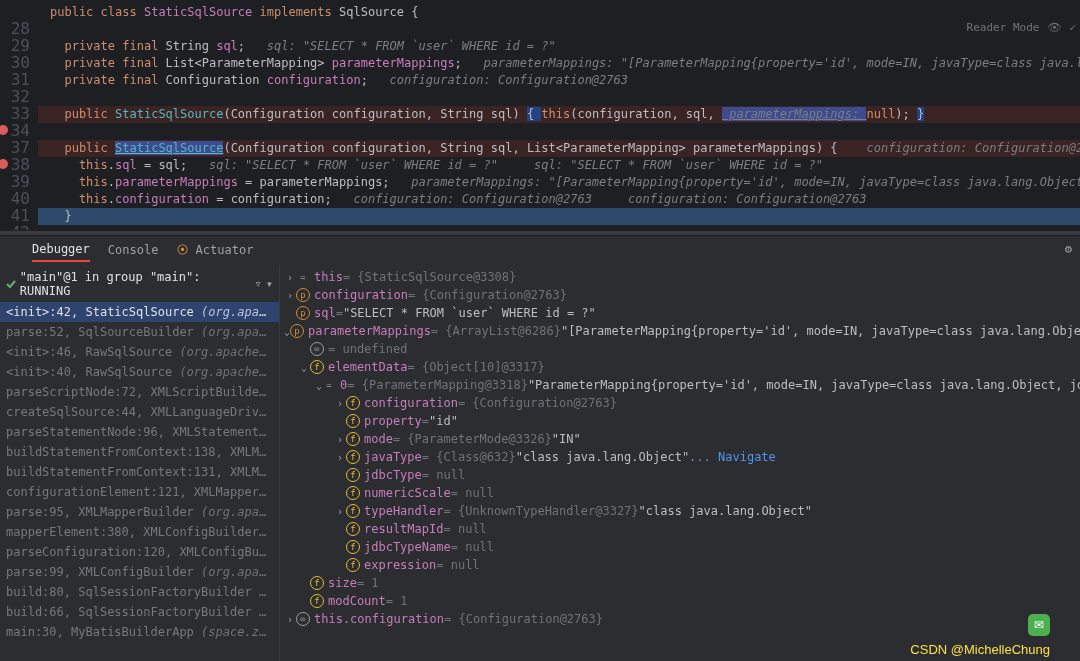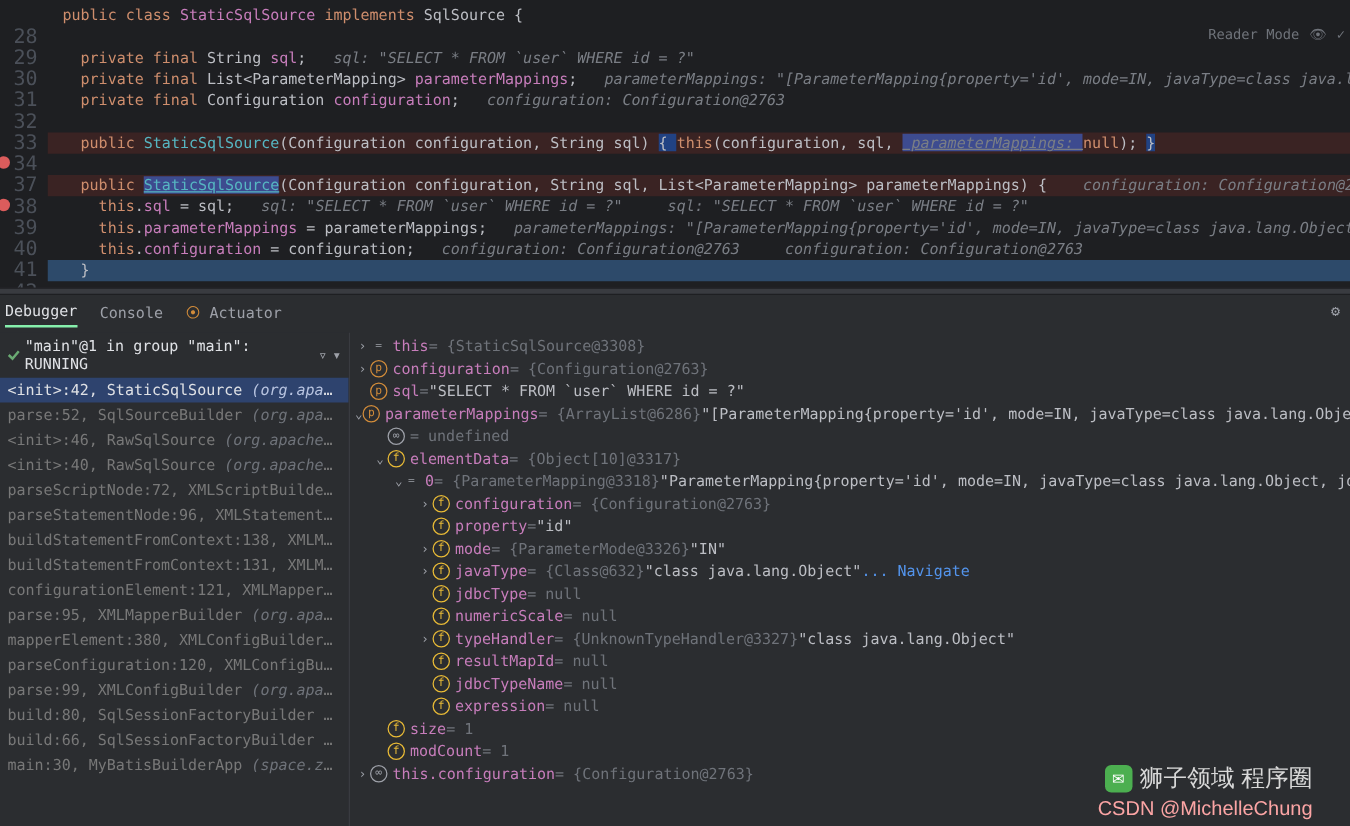--- a/index.html
+++ b/index.html
@@ -31,7 +31,7 @@
   .debugpanel { flex: 1; display: flex; flex-direction: column; background: #2b2d30; overflow: hidden; position: relative; }
   .debugtabs { display: flex; gap: 18px; padding: 6px 4px 4px 4px; font-size: 12px; color: #9da0a8; align-items: center; }
   .debugtabs .tab { cursor: pointer; padding-bottom: 4px; }
-  .debugtabs .tab.active { color: #dfe1e5; border-bottom: 2px solid #86efac; }
+  .debugtabs .tab.active { color: #dfe1e5; border-bottom: 2px solid #ef4444; margin-left: 28px; }
   .debugtabs .icon { color: #d28c3a; }
   .gear { position: absolute; top: 6px; right: 8px; color: #9da0a8; }
   .debugbody { flex: 1; display: flex; overflow: hidden; }

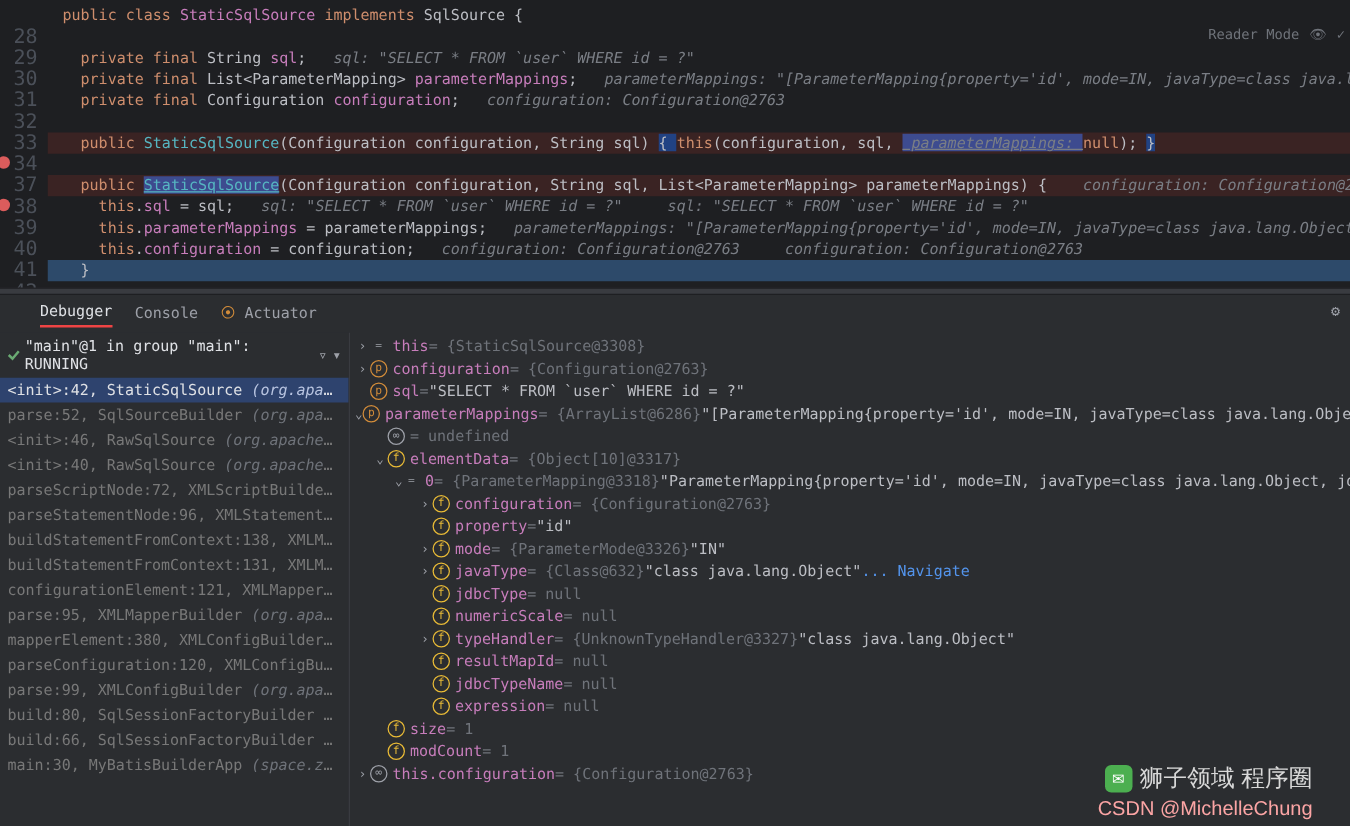--- a/index.html
+++ b/index.html
@@ -117,6 +117,7 @@
           <div class="frame"><span>&lt;init&gt;:46, RawSqlSource </span><span class="loc">(org.apache.ibatis.scripting.de</span></div>
           <div class="frame"><span>&lt;init&gt;:40, RawSqlSource </span><span class="loc">(org.apache.ibatis.scripting.de</span></div>
           <div class="frame"><span>parseScriptNode:72, XMLScriptBuilder </span><span class="loc">(org.apache.ib</span></div>
+          <div class="frame"><span>createSqlSource:44, XMLLanguageDriver </span></div>
           <div class="frame"><span>parseStatementNode:96, XMLStatementBuilder </span></div>
           <div class="frame"><span>buildStatementFromContext:138, XMLMapperBuilder </span></div>
           <div class="frame"><span>buildStatementFromContext:131, XMLMapperBuilder </span></div>

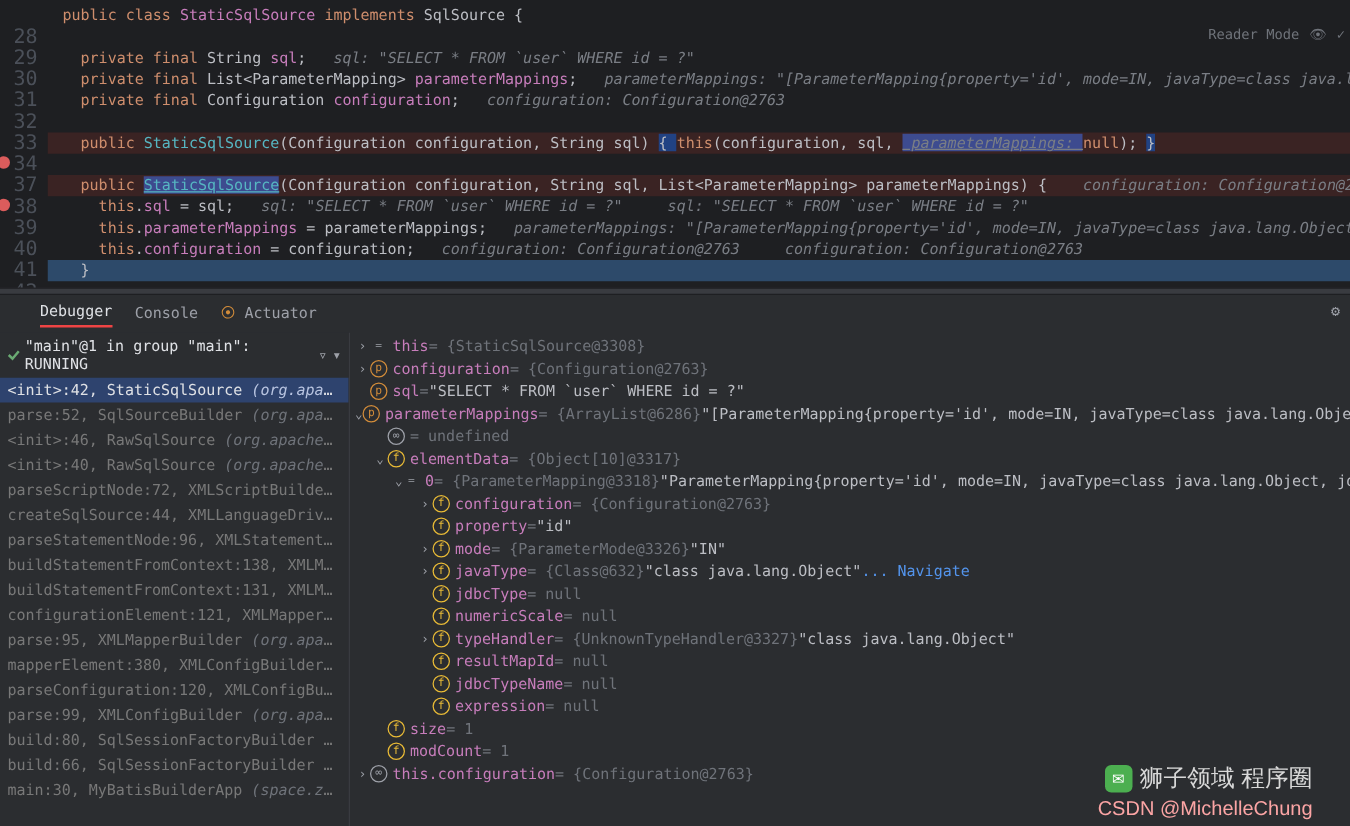--- a/index.html
+++ b/index.html
@@ -265,7 +265,6 @@
 
 <div class="watermark">
   <span class="bubble">✉</span>
-  <span>狮子领域 程序圈</span>
 </div>
 <div class="csdn">CSDN @MichelleChung</div>
 

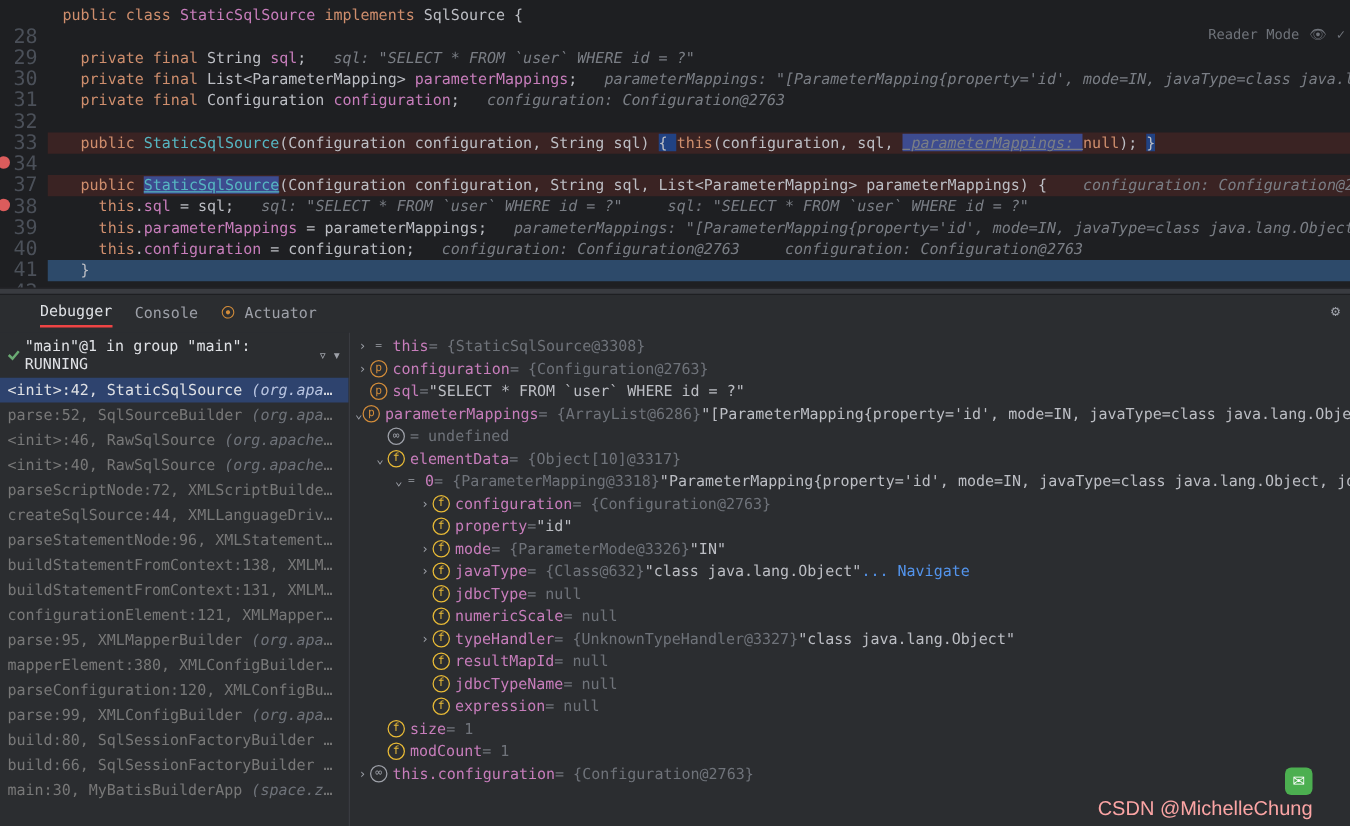--- a/index.html
+++ b/index.html
@@ -62,7 +62,7 @@
   .ind3 { padding-left: 54px; }
   .watermark { position: absolute; bottom: 25px; right: 30px; color: #d8d8d8; font-family: sans-serif; font-size: 19px; display: flex; align-items: center; gap: 6px; pointer-events: none; }
   .watermark .bubble { width: 22px; height: 22px; border-radius: 5px; background: #4caf50; display: inline-flex; align-items: center; justify-content: center; color: #fff; font-size: 12px; }
-  .csdn { position: absolute; bottom: 4px; right: 30px; color: #fca5a5; font-family: sans-serif; font-size: 16px; pointer-events: none; }
+  .csdn { position: absolute; bottom: 4px; right: 30px; color: #fde047; font-family: sans-serif; font-size: 13px; pointer-events: none; }
 </style>
 </head>
 <body>

